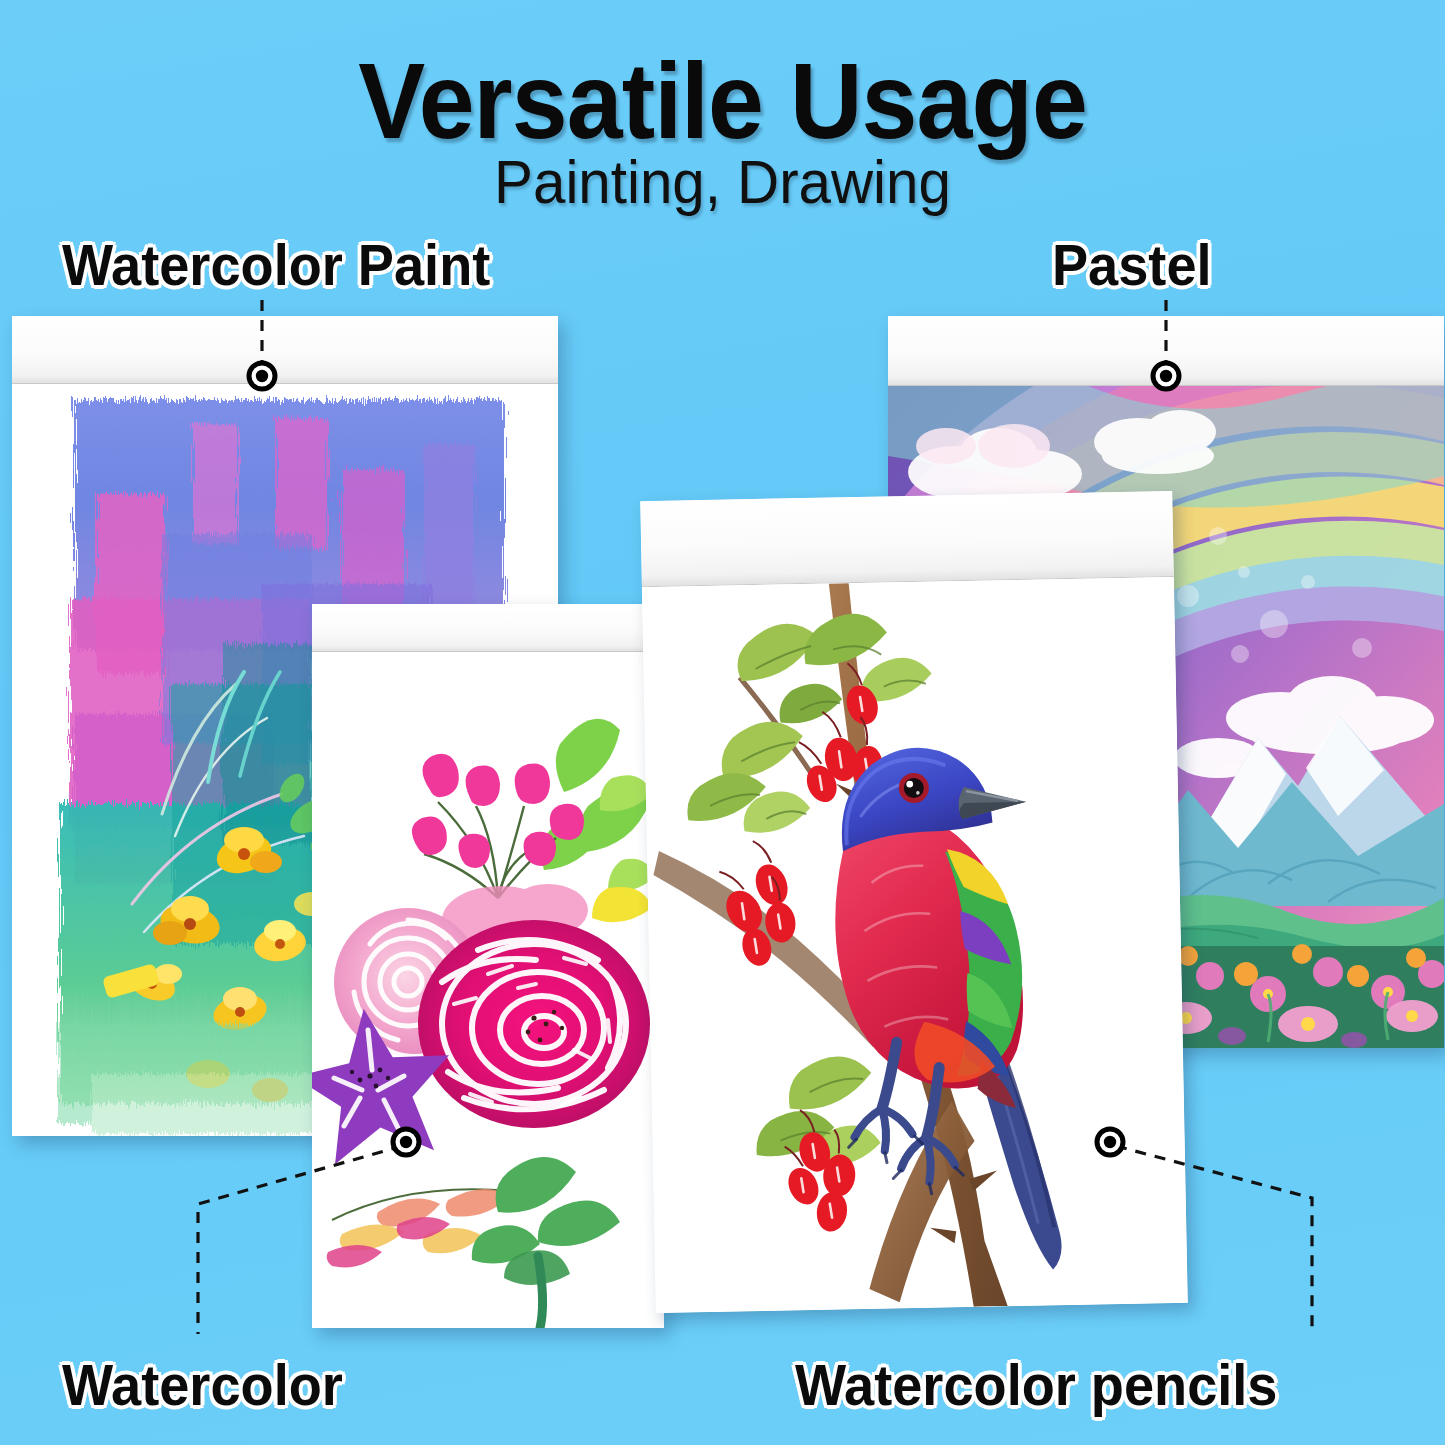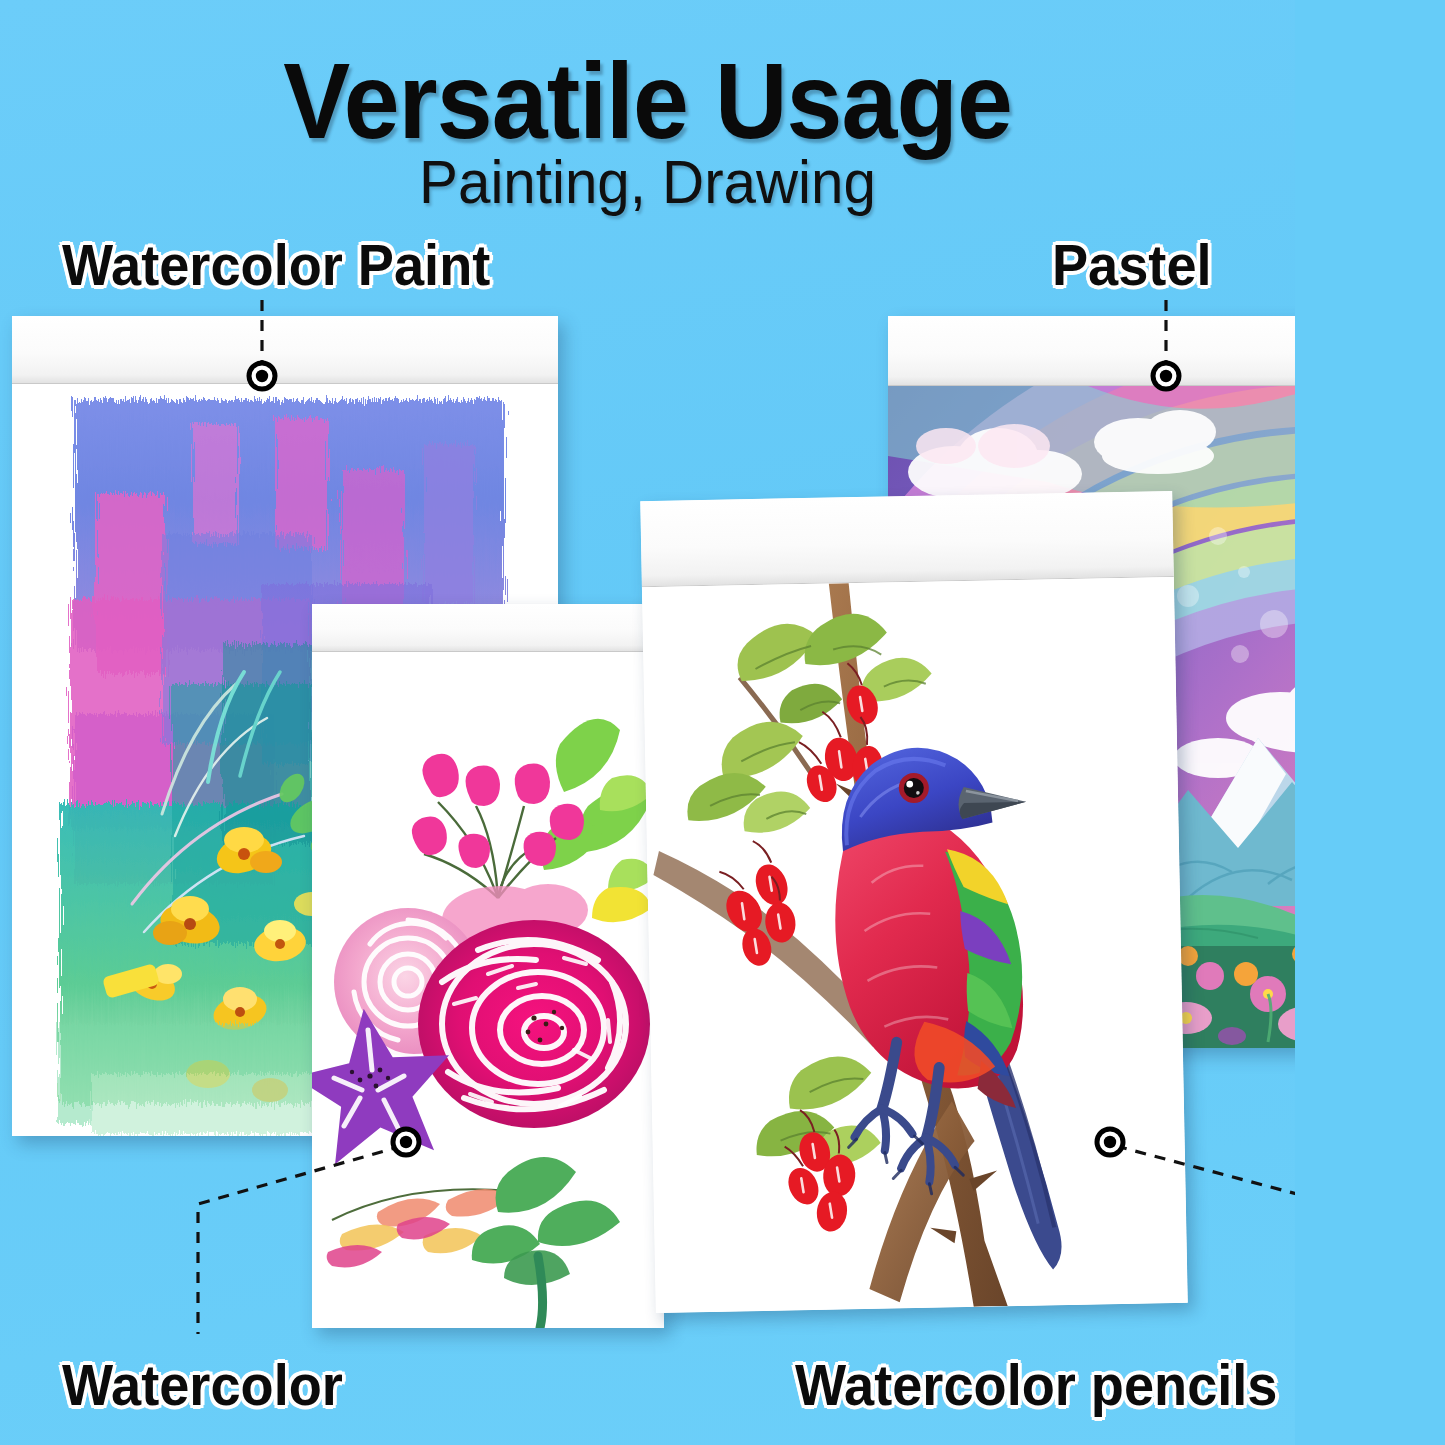--- a/index.html
+++ b/index.html
@@ -13,7 +13,7 @@
 
   #stage {
     position:absolute; inset:0;
-    width:1295px; height:1445px;
+    width:1445px; height:1445px;
     background:linear-gradient(170deg,#6ccdf9 0%,#63c9f7 45%,#6ccff9 100%);
     overflow:hidden;
   }

